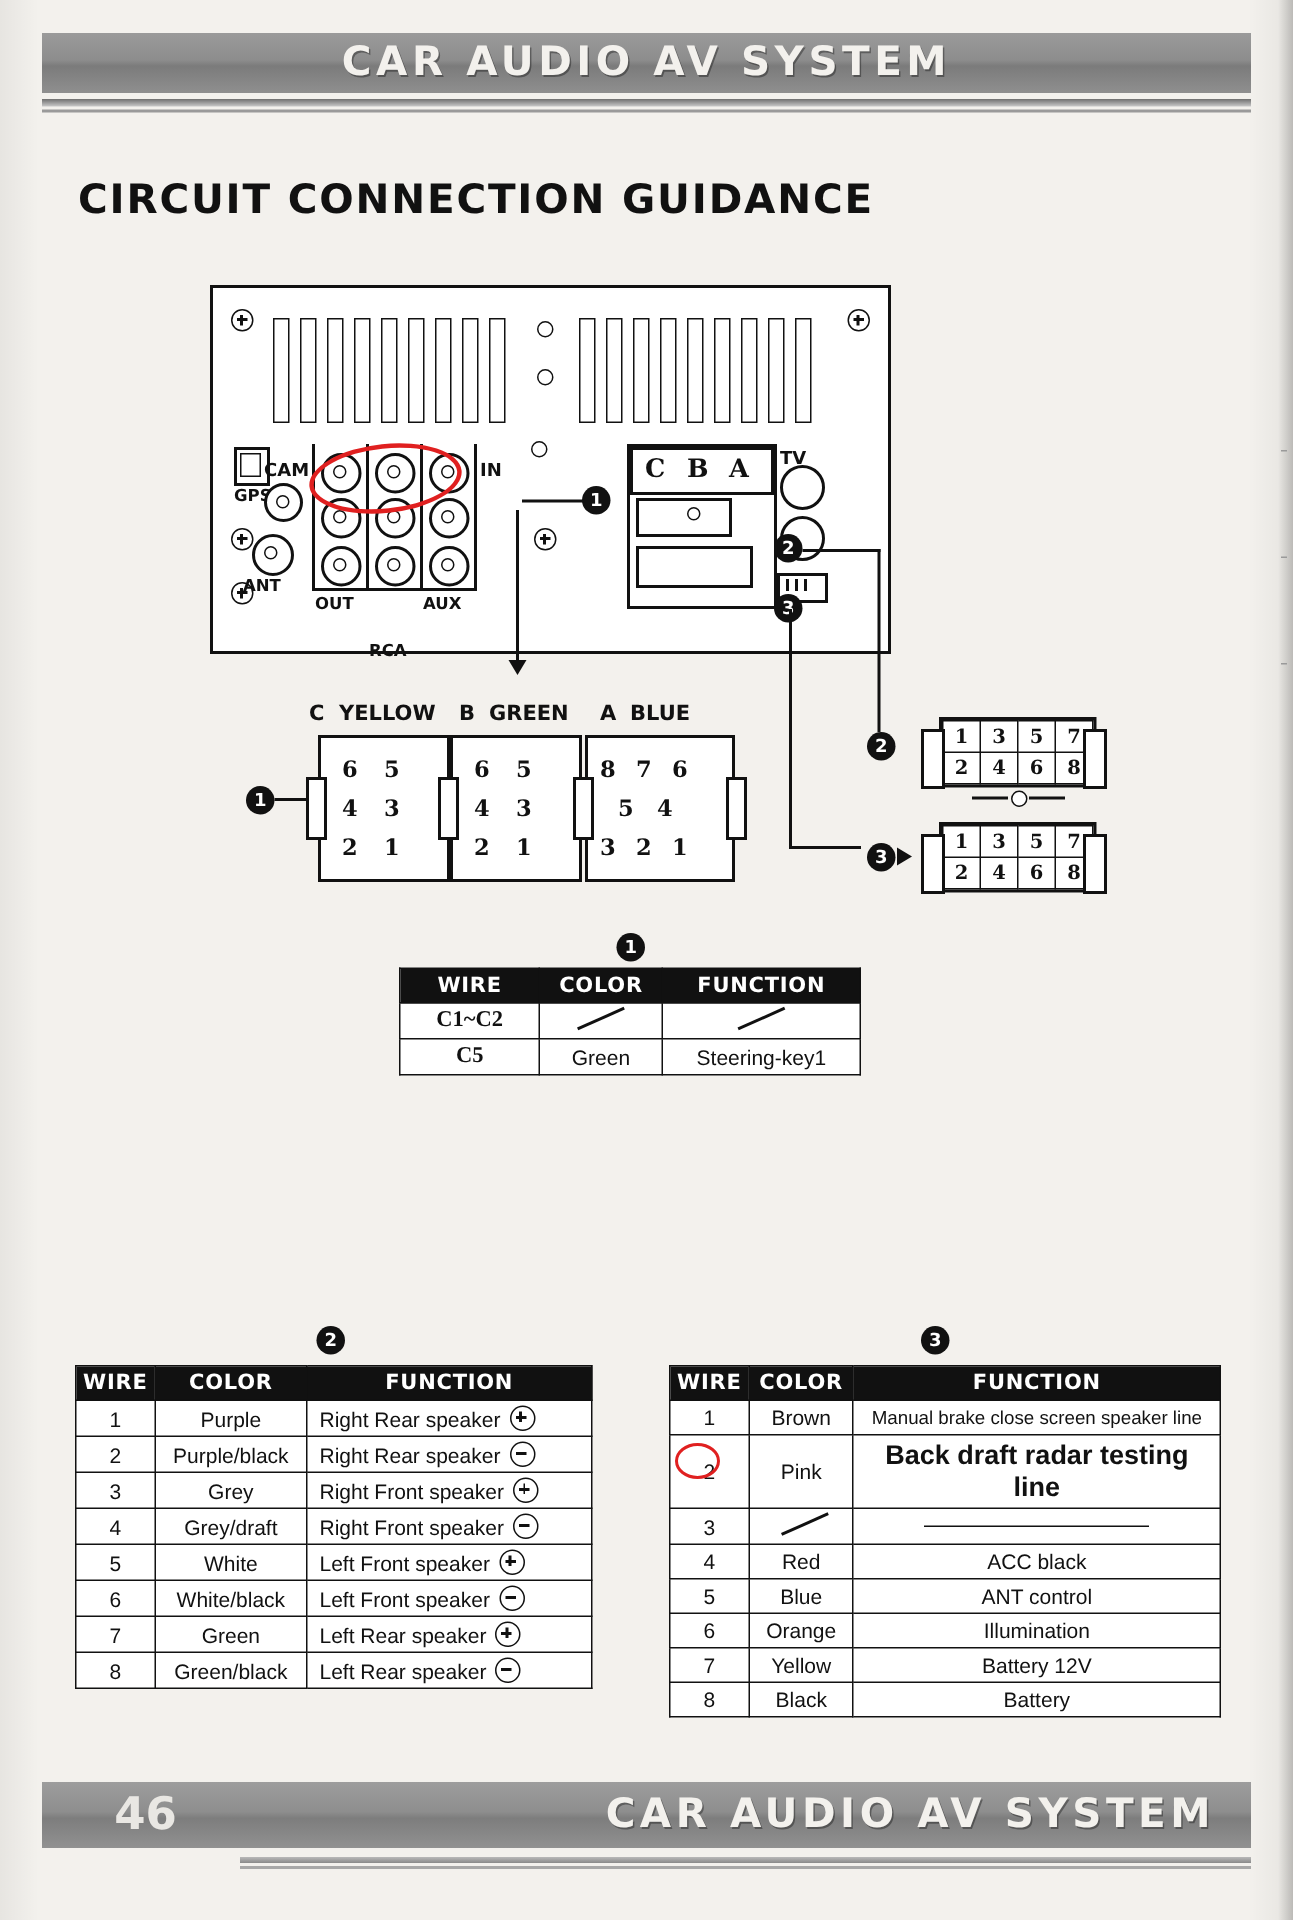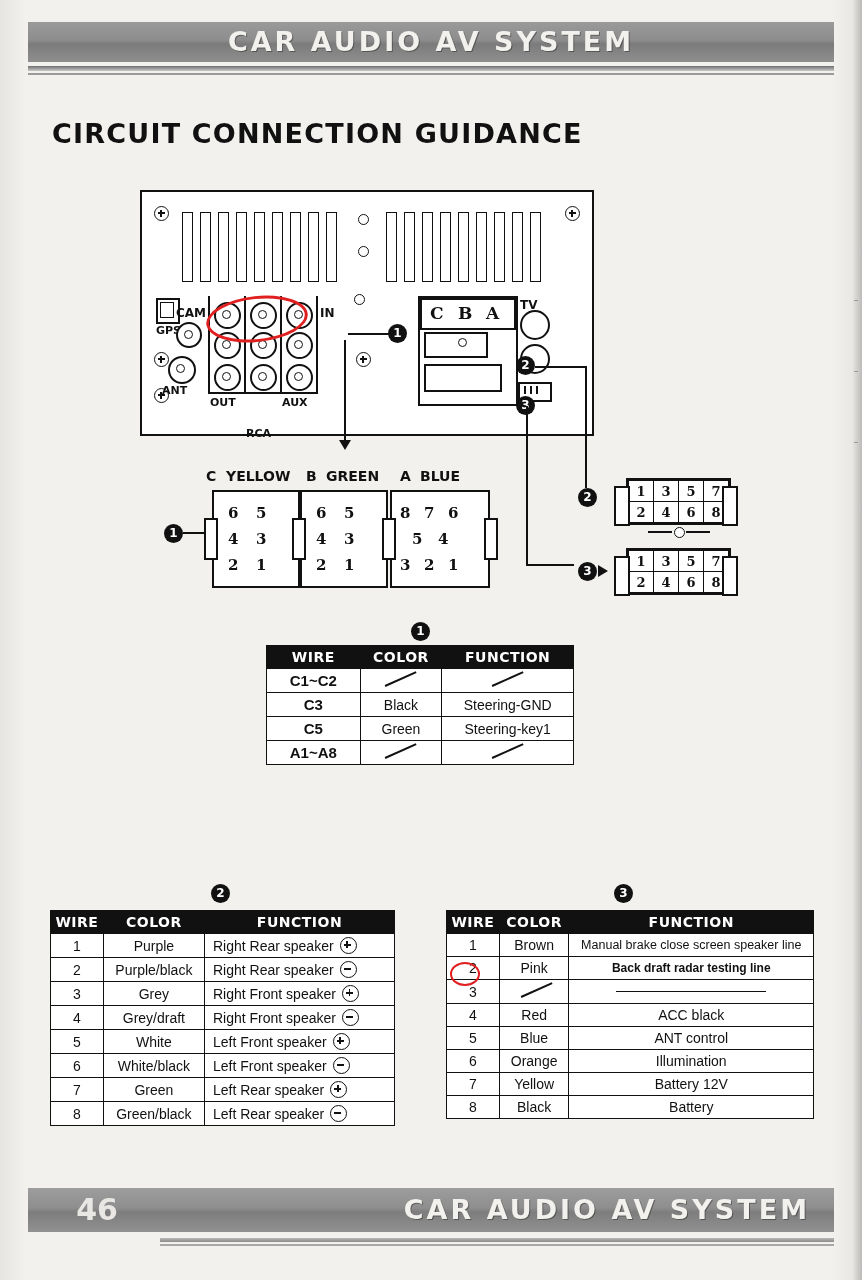--- a/index.html
+++ b/index.html
@@ -112,7 +112,7 @@
     font-family:"Liberation Sans",sans-serif;
   }
   .t1{left:266px;top:645px;width:308px;}
-  .t1 td.w{font-weight:bold;font-family:Liberation Sans, sans-serif;font-size:15px;}
+  .t1 td.w{font-weight:bold;font-family:Liberation Serif, serif;font-size:15px;}
   .slash{display:inline-block;width:40px;height:14px;position:relative;}
   .slash::after{content:"";position:absolute;left:4px;top:13px;width:34px;height:1.6px;background:#111;transform:rotate(-24deg);transform-origin:left center;}
   .slashwide{display:inline-block;width:150px;height:12px;position:relative;}

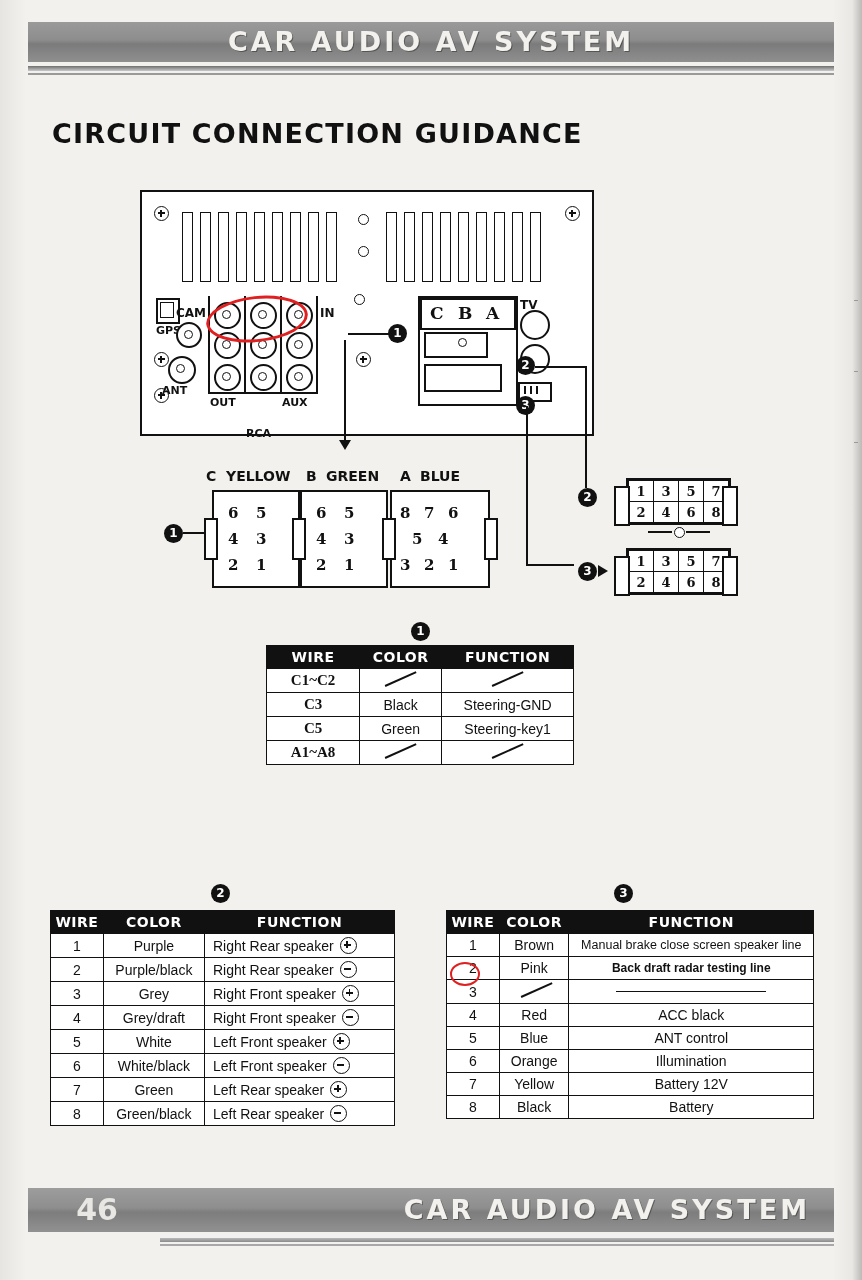--- a/index.html
+++ b/index.html
@@ -394,11 +394,6 @@
     <td><span class="slash"></span></td>
   </tr>
   <tr>
-    <td class="w">C3</td>
-    <td>Black</td>
-    <td>Steering-GND</td>
-  </tr>
-  <tr>
     <td class="w">C5</td>
     <td>Green</td>
     <td>Steering-key1</td>

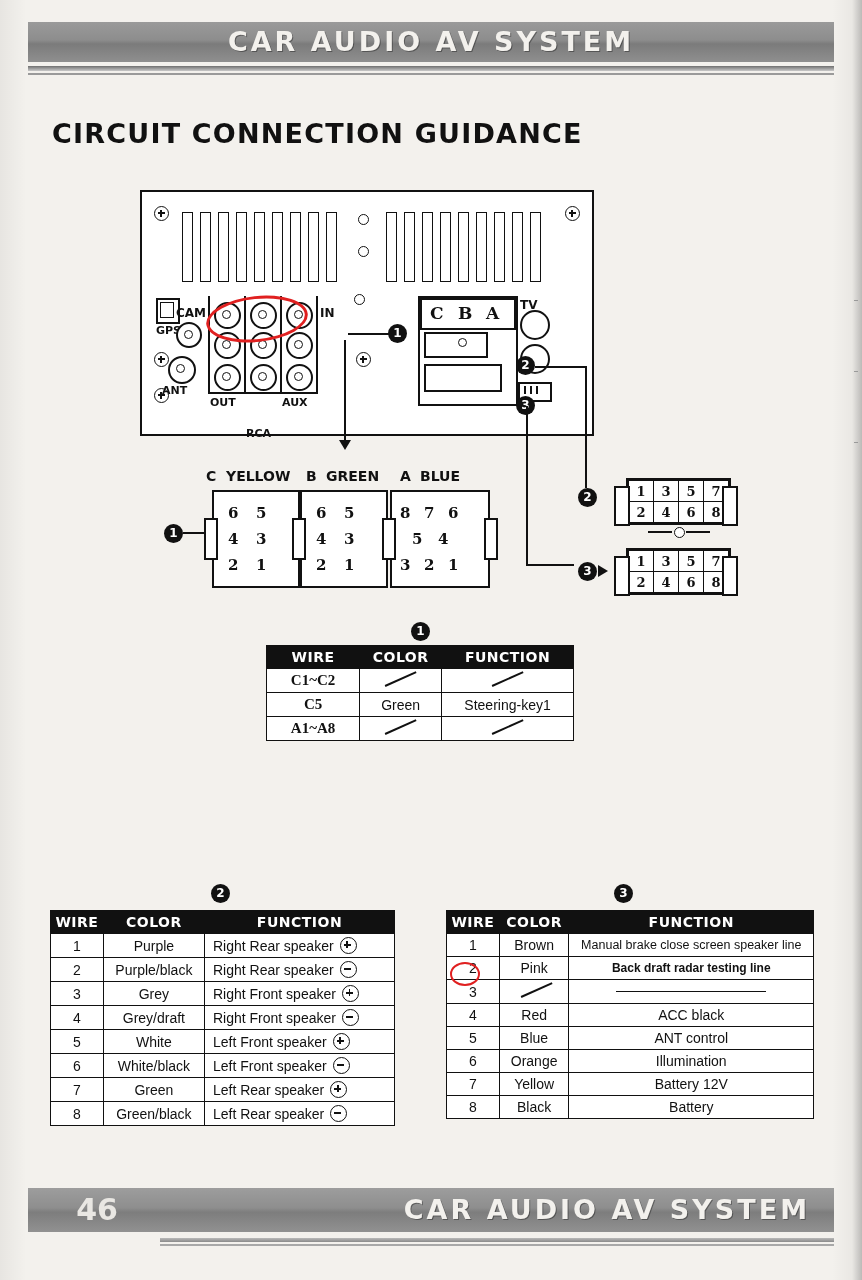--- a/index.html
+++ b/index.html
@@ -398,11 +398,6 @@
     <td>Green</td>
     <td>Steering-key1</td>
   </tr>
-  <tr>
-    <td class="w">A1~A8</td>
-    <td><span class="slash"></span></td>
-    <td><span class="slash"></span></td>
-  </tr>
 </tbody>
   </table>
 

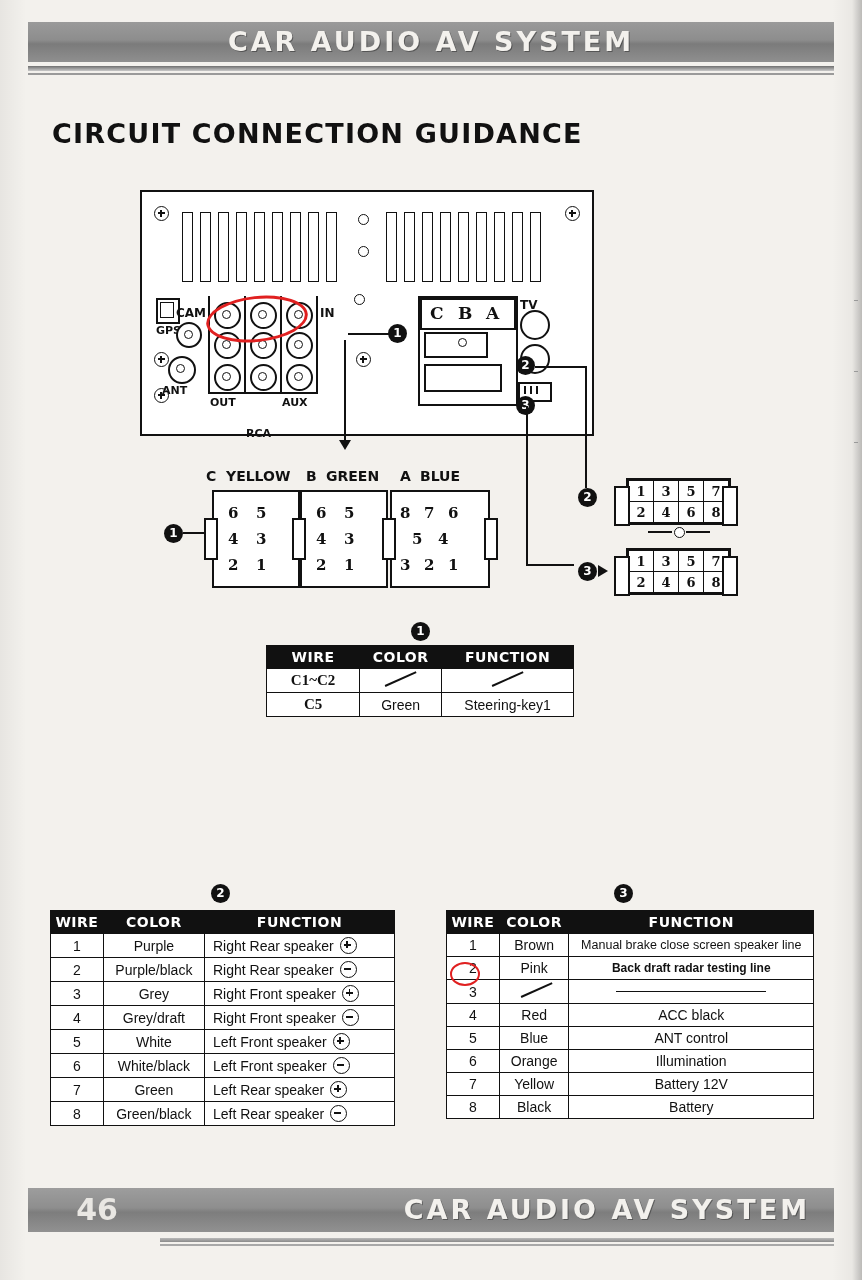--- a/index.html
+++ b/index.html
@@ -468,7 +468,7 @@
   <tr>
     <td>2</td>
     <td>Pink</td>
-    <td style="font-size:12px;font-weight:bold;">Back draft radar testing line</td>
+    <td style="font-size:18px;font-weight:bold;">Back draft radar testing line</td>
   </tr>
   <tr>
     <td>3</td>

